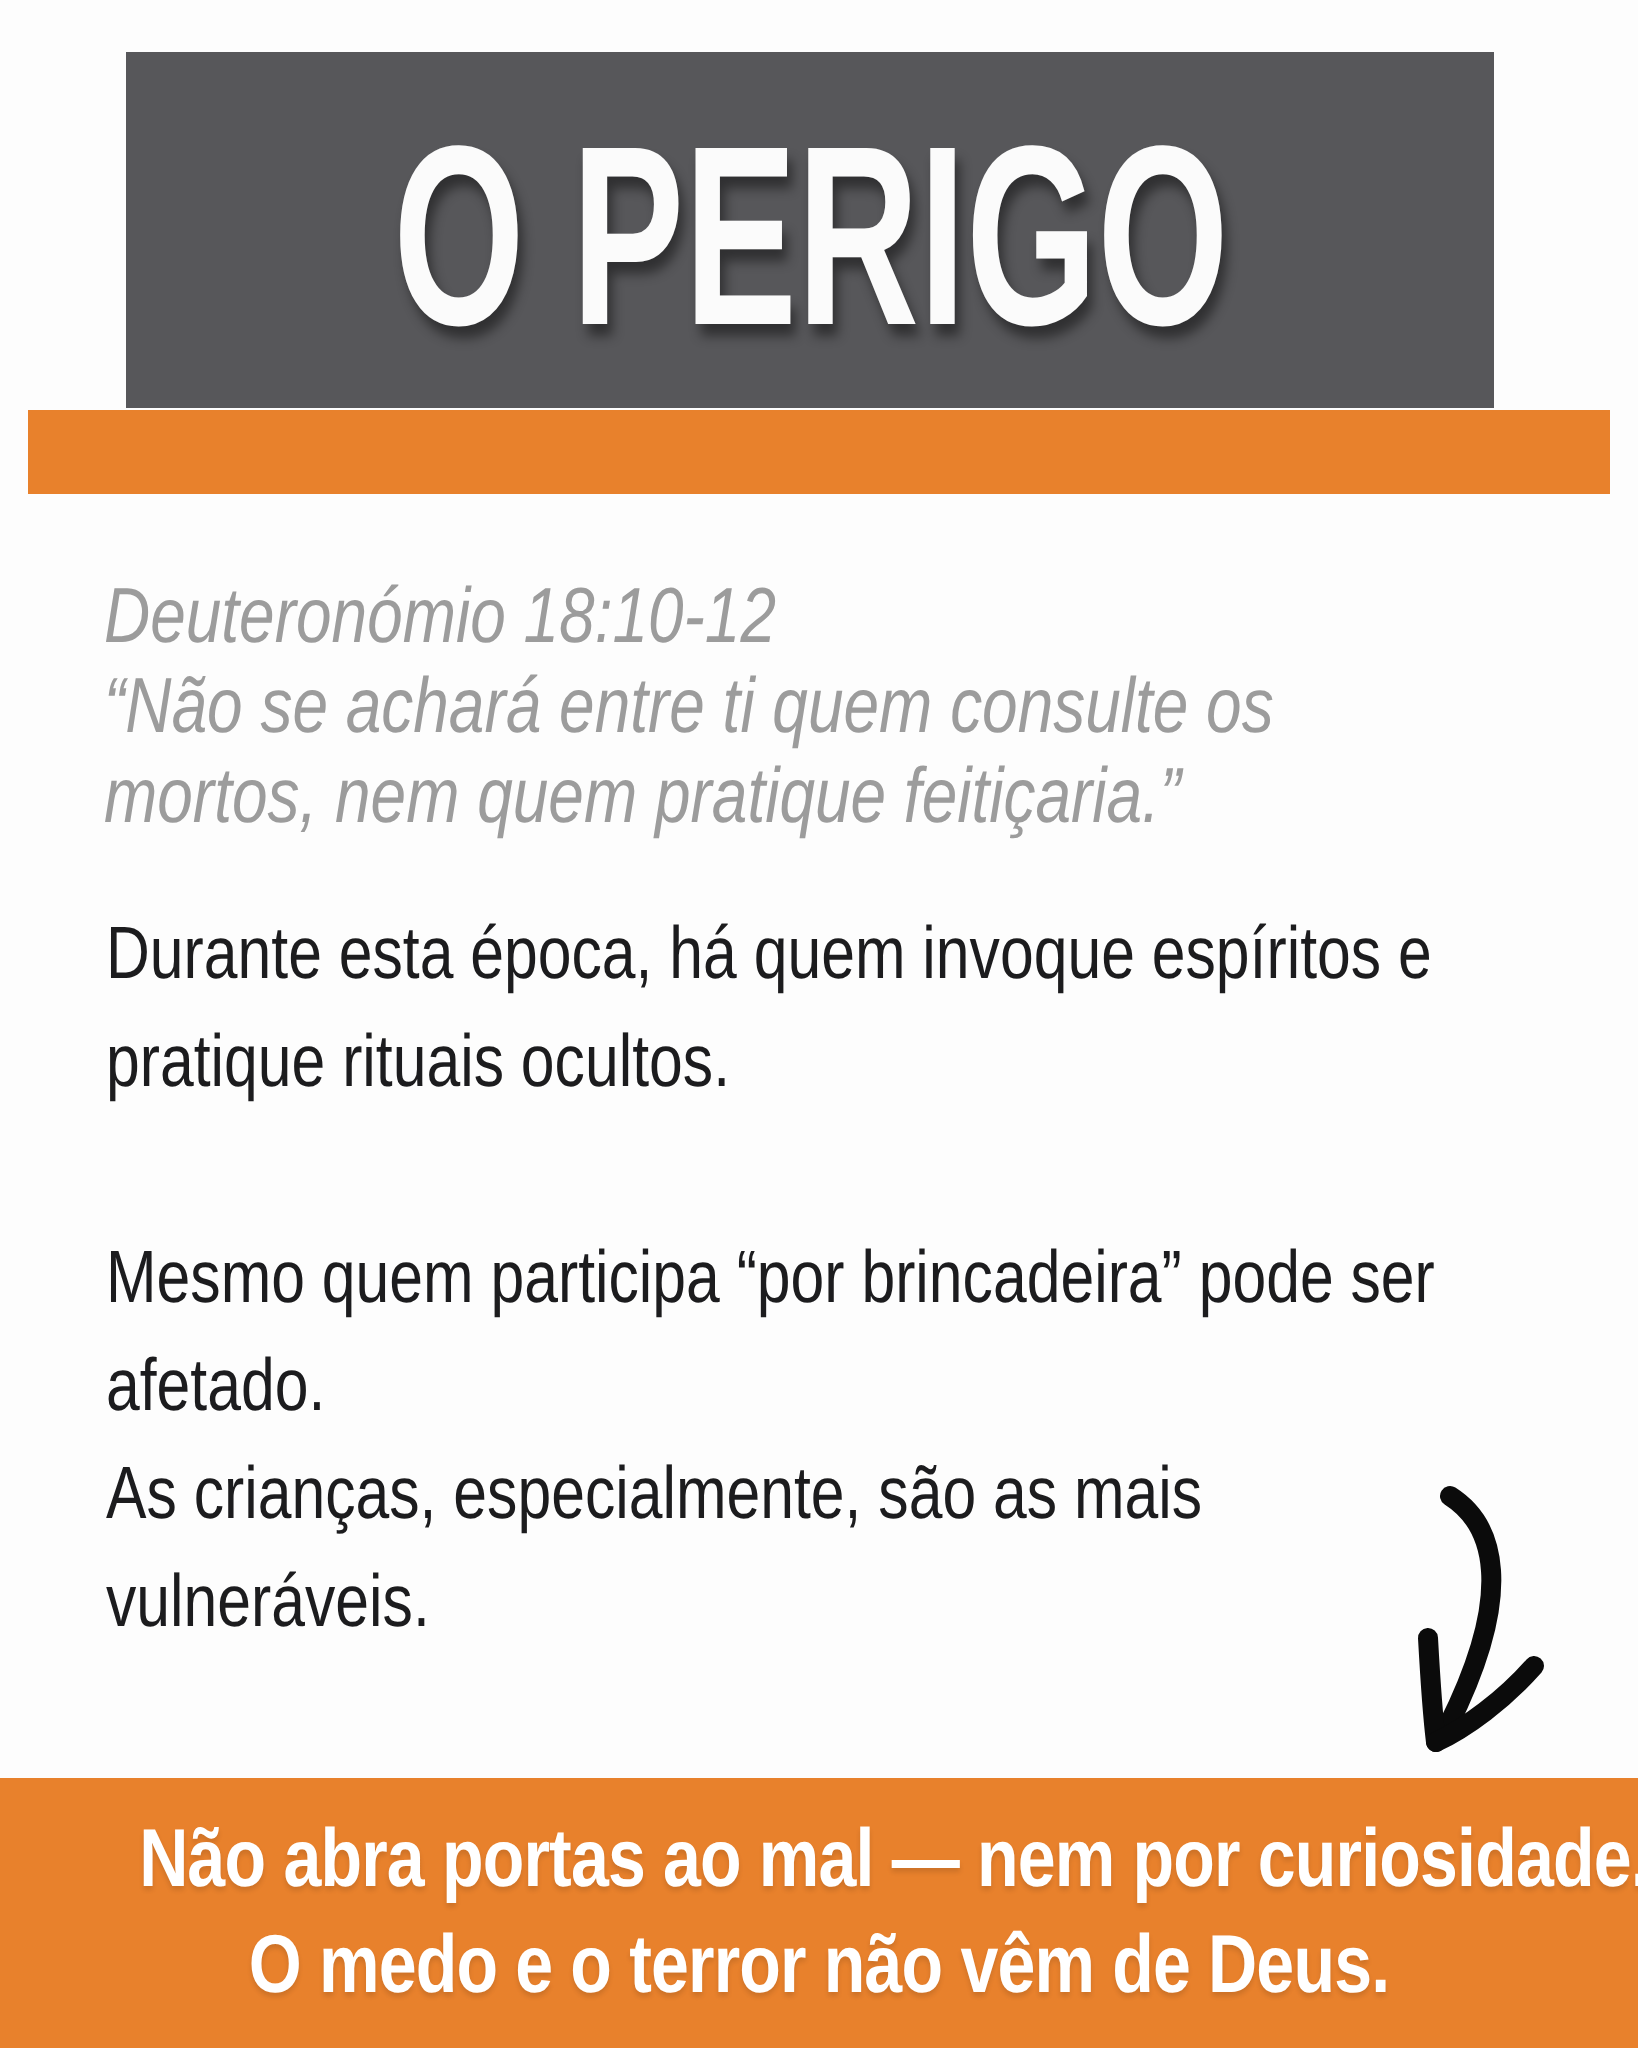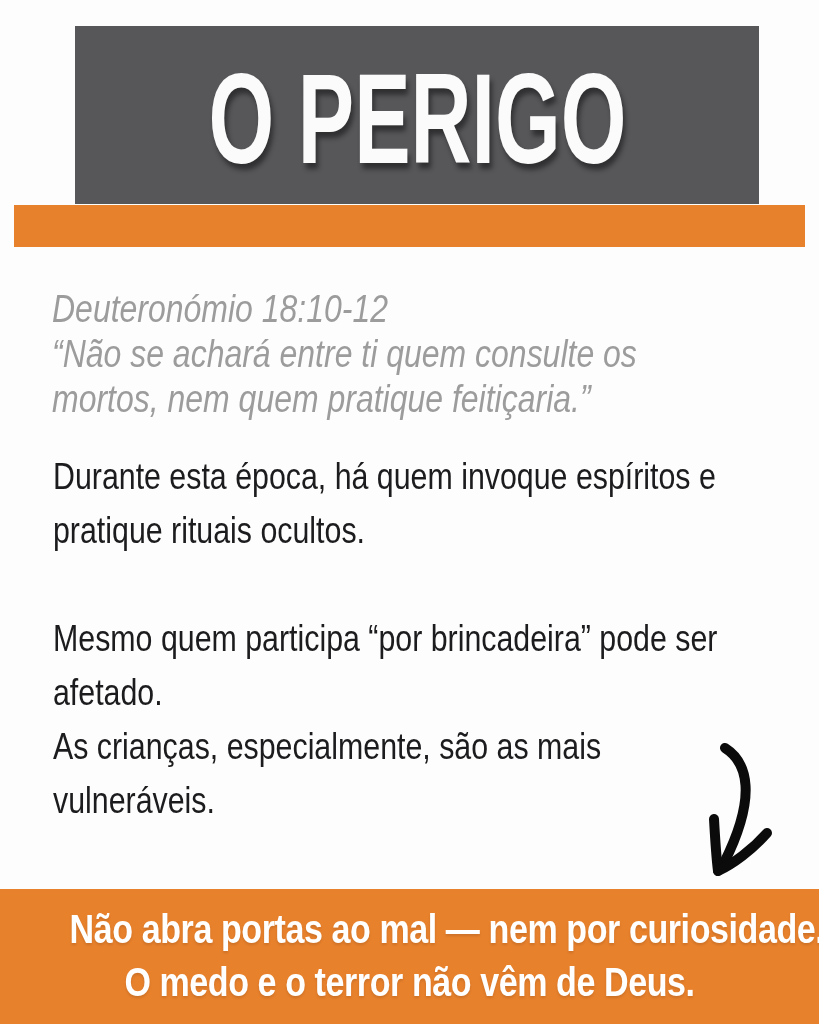--- a/index.html
+++ b/index.html
@@ -19,7 +19,7 @@
   
   .header-box {
     position: absolute;
-    left: 75px;
+    left: 63px;
     top: 26px;
     width: 684px;
     height: 178px;

